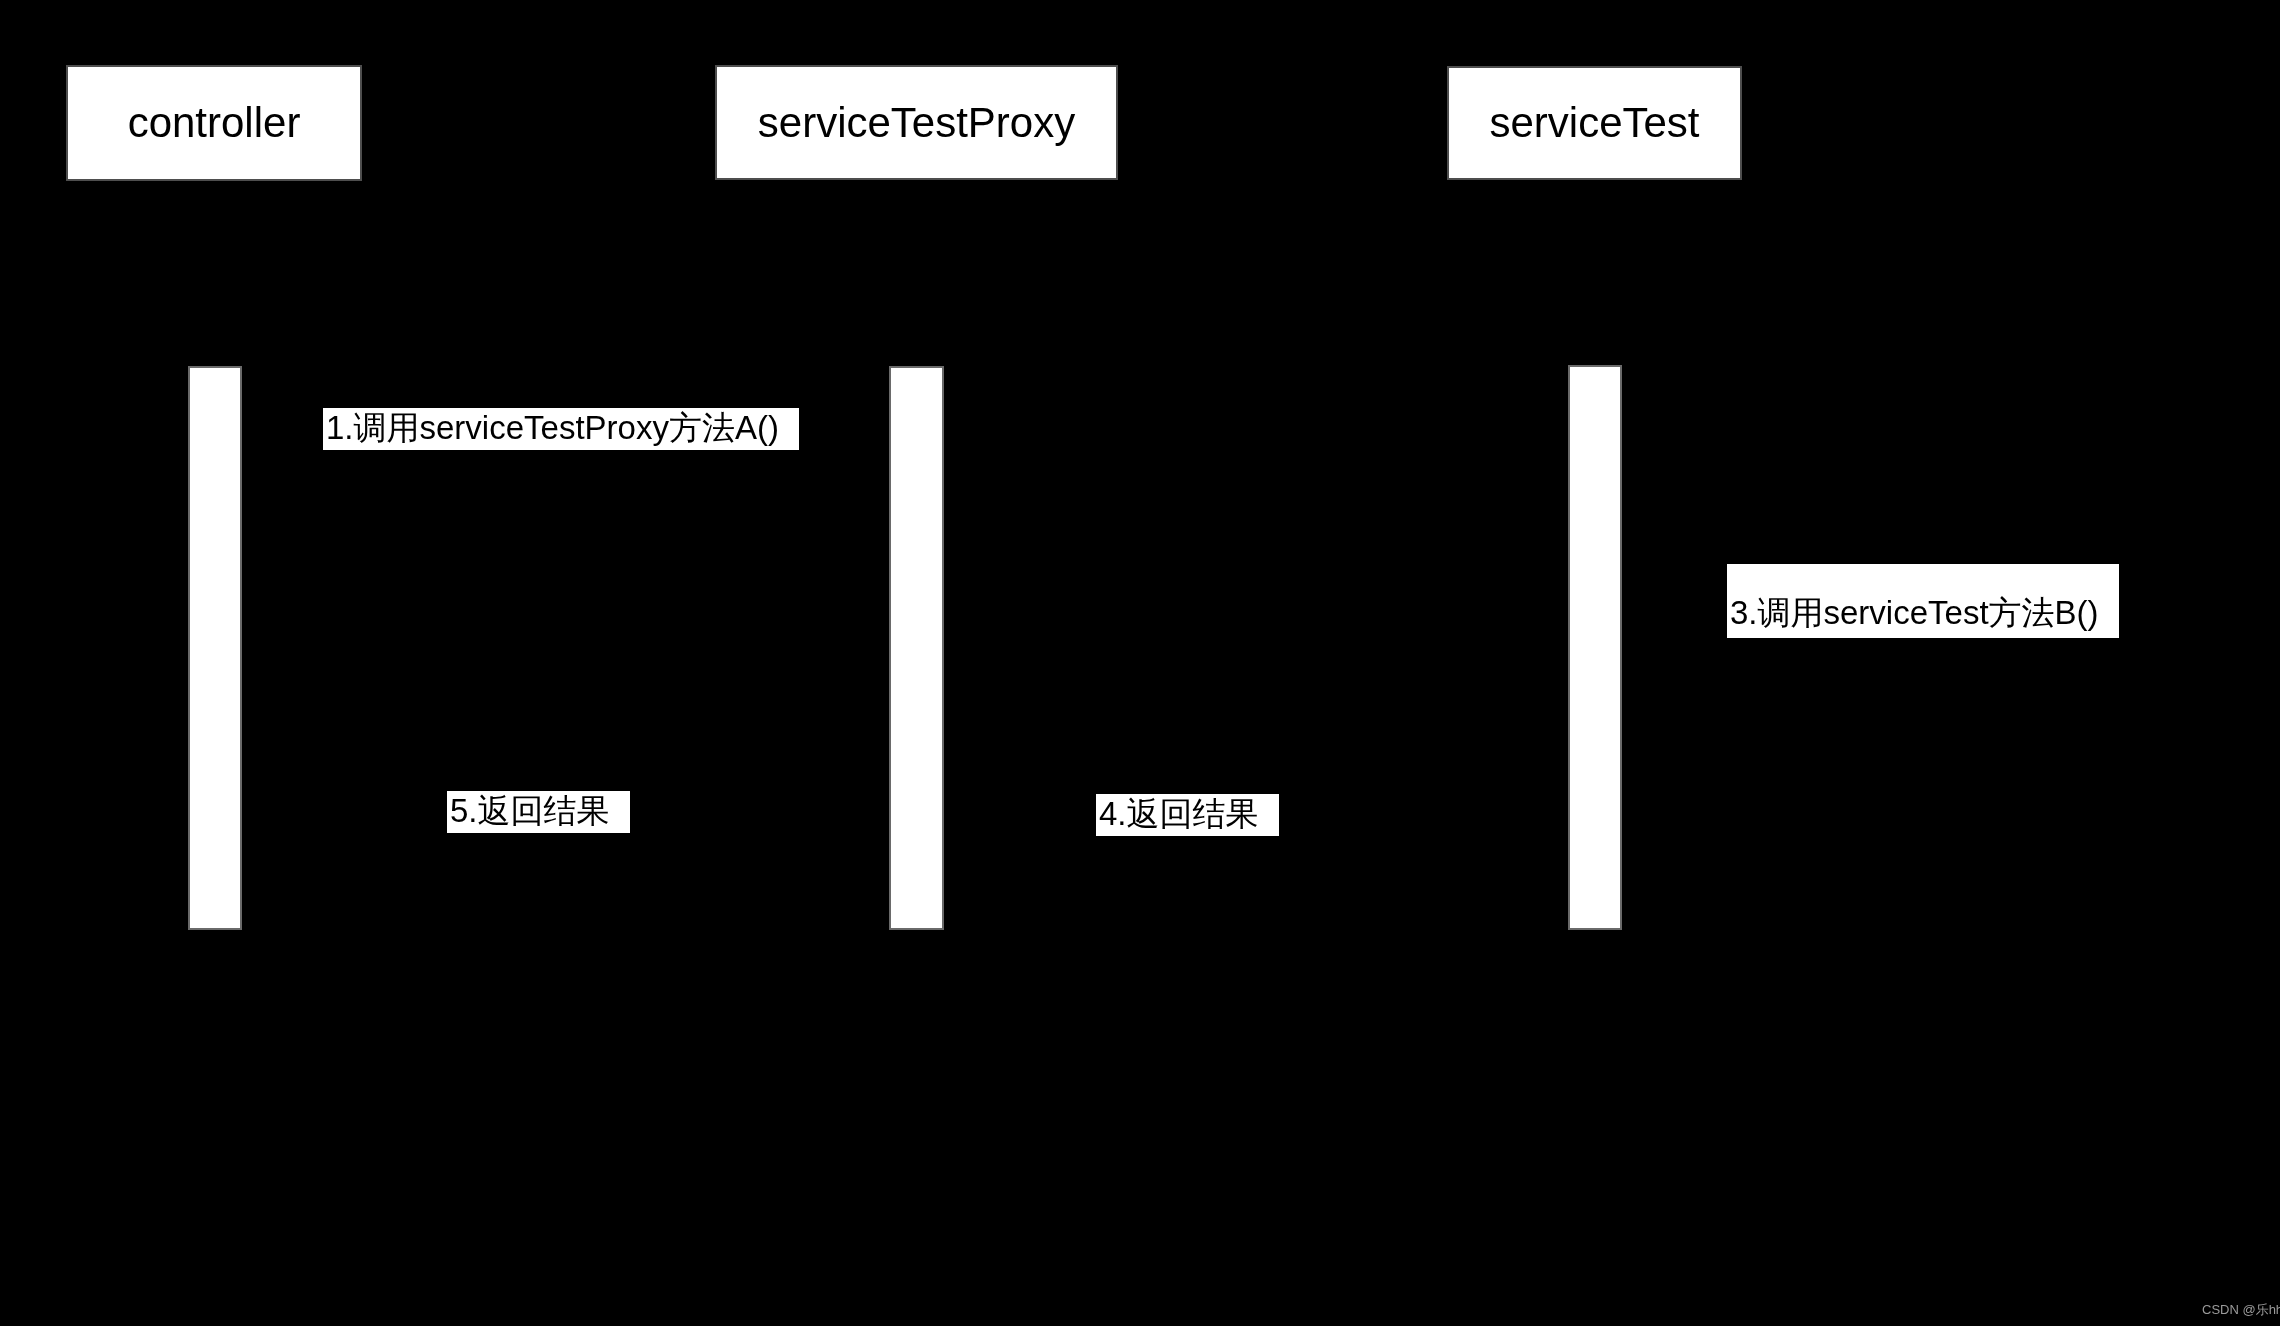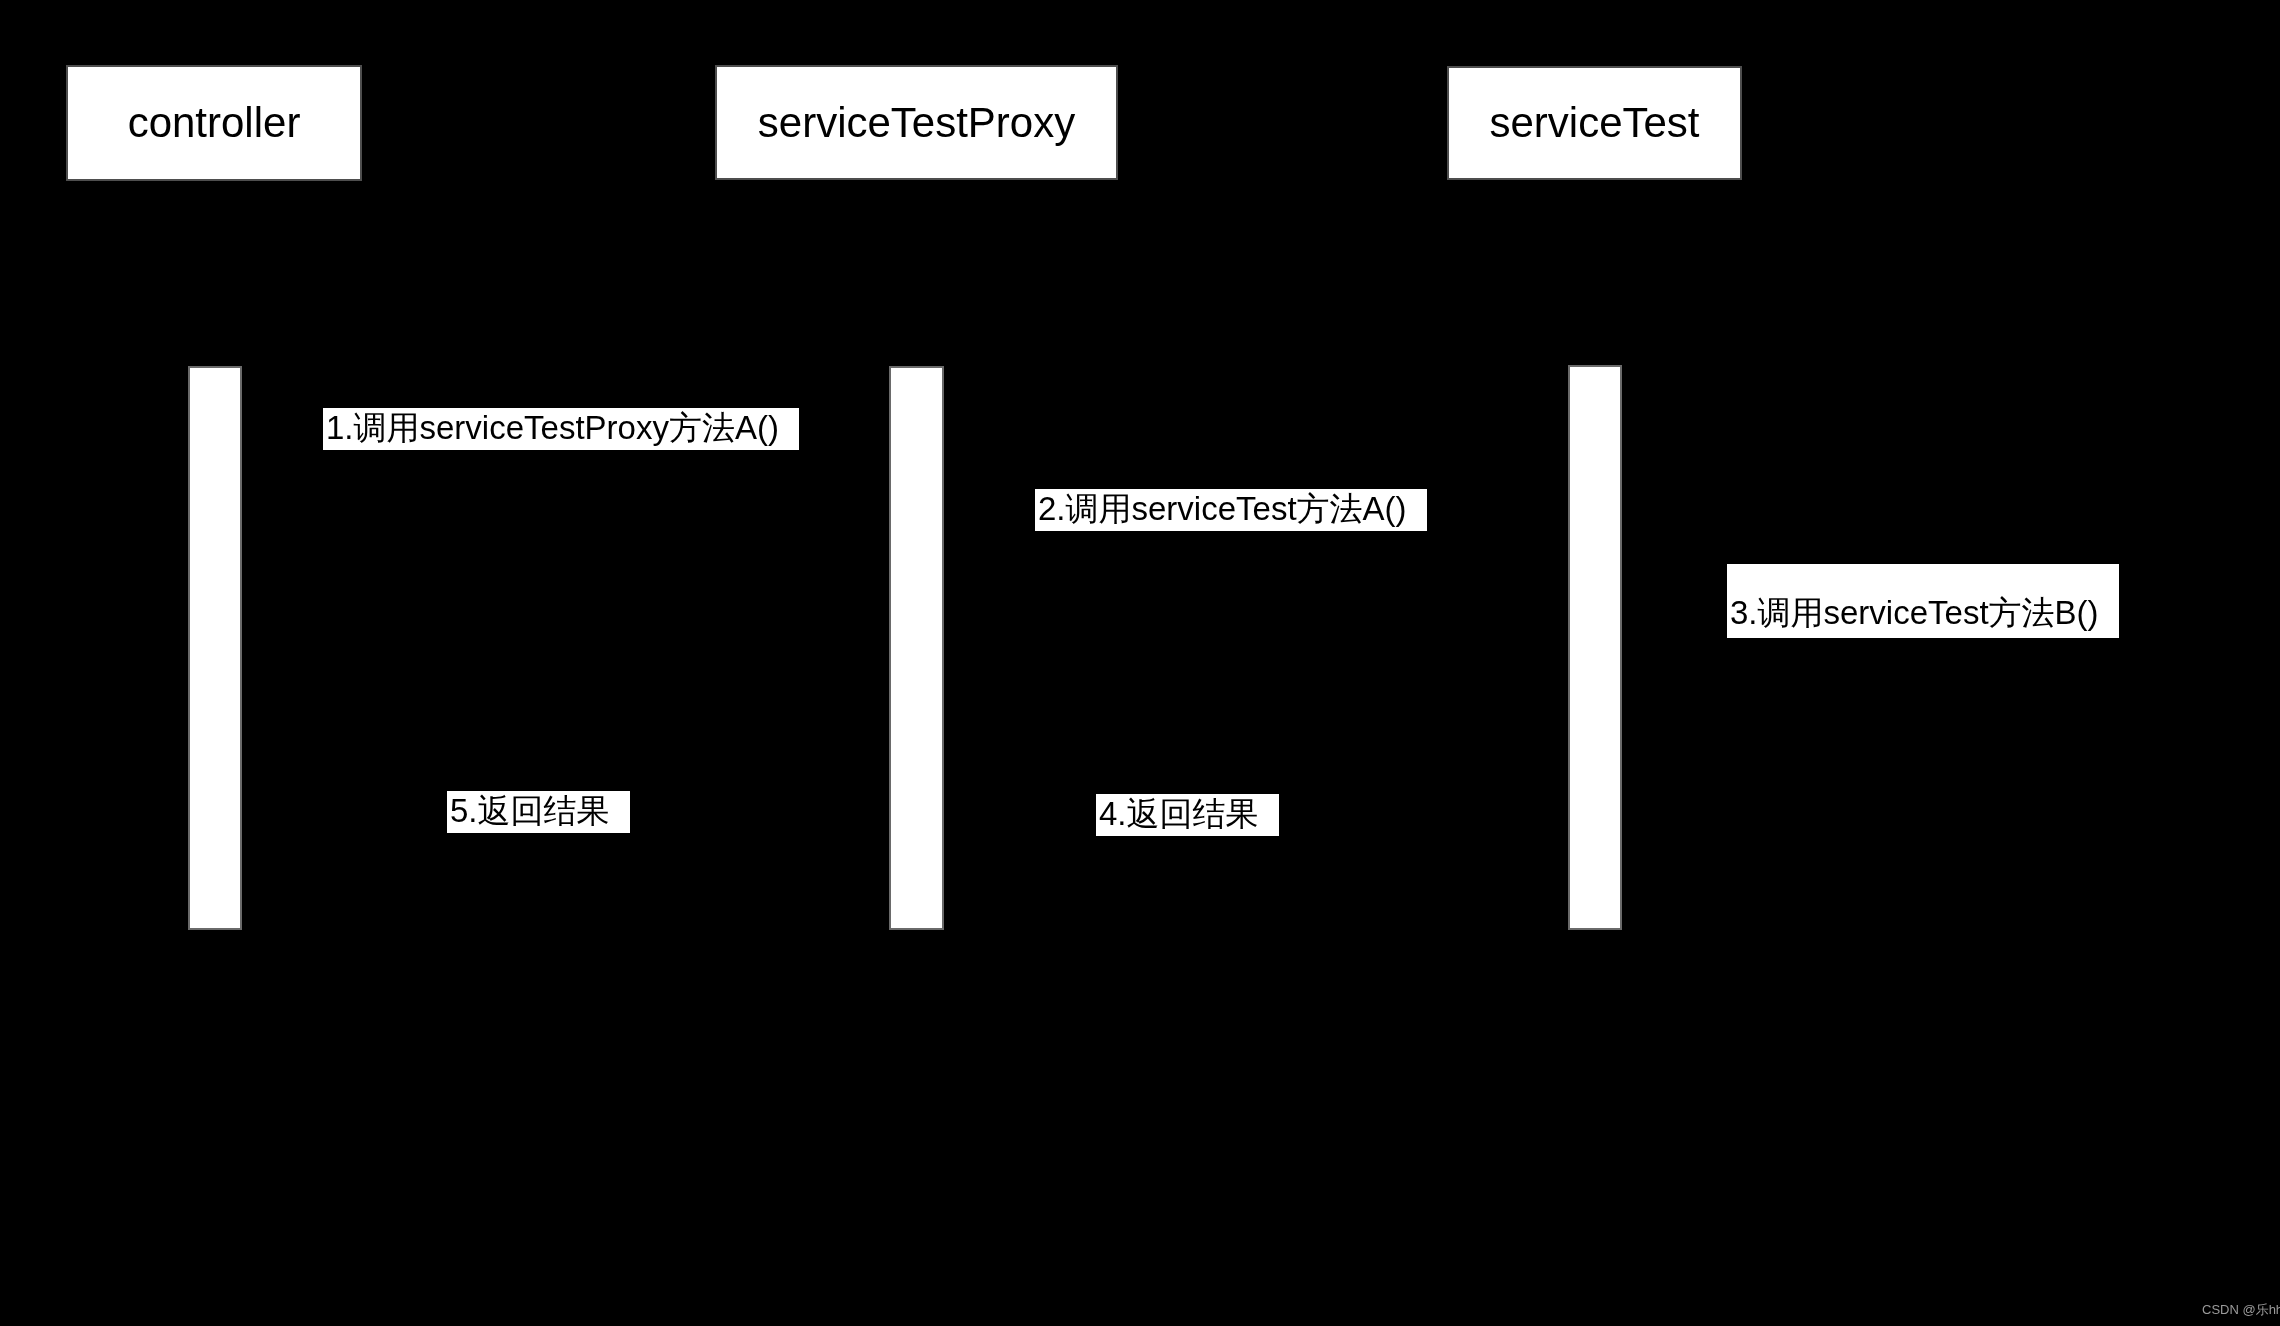--- a/index.html
+++ b/index.html
@@ -86,7 +86,6 @@
   <div class="activation bar-2"></div>
 
   <div class="msg msg-0">1.调用serviceTestProxy方法A()</div>
-  <div class="msg msg-1">2.调用serviceTest方法A()</div>
   <div class="msg msg-2">3.调用serviceTest方法B()</div>
   <div class="msg msg-3">4.返回结果</div>
   <div class="msg msg-4">5.返回结果</div>

